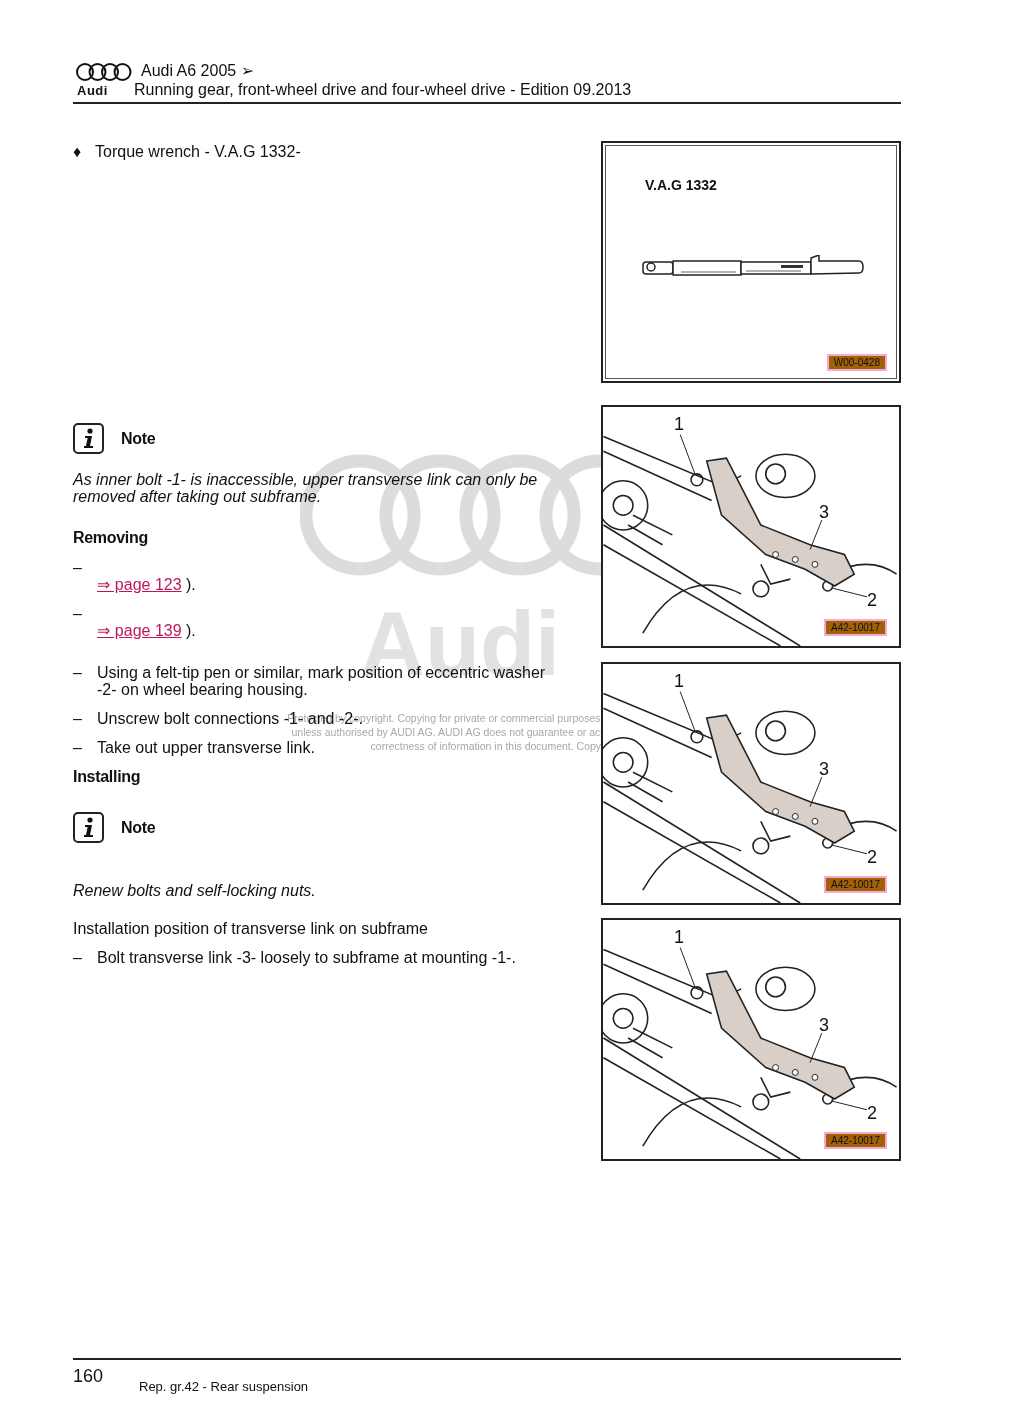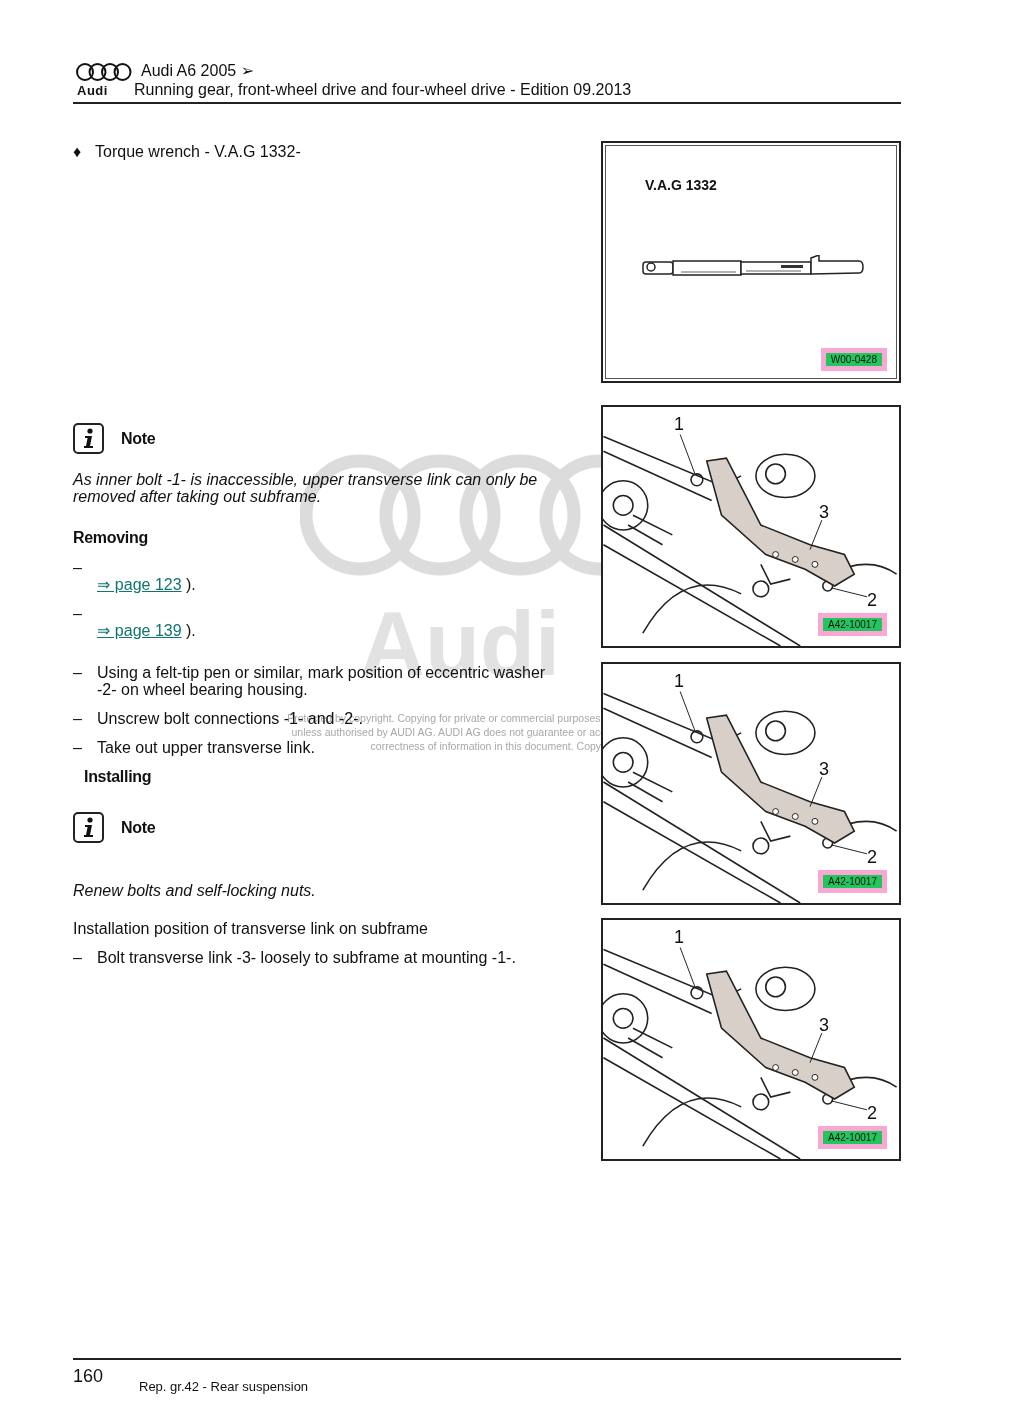--- a/index.html
+++ b/index.html
@@ -37,7 +37,7 @@
   
   .fig { position: absolute; left: 601px; width: 300px; border: 2px solid #222; box-sizing: border-box; background: #fff; overflow: hidden; }
   .fig-inner { position: absolute; left: 2px; top: 2px; right: 2px; bottom: 2px; border: 1px solid #555; }
-  .fig-code { position: absolute; right: 12px; bottom: 10px; border: 5px solid #f9a8d4; font-size: 10px; padding: 1px 5px; background: #22c55e; }
+  .fig-code { position: absolute; right: 12px; bottom: 10px; border: 2px solid #f9a8d4; font-size: 10px; padding: 1px 5px; background: #a16207; }
   .fig-title { position: absolute; left: 42px; top: 34px; font-weight: bold; font-size: 14px; }
   .callout { position: absolute; font-size: 18px; }
 

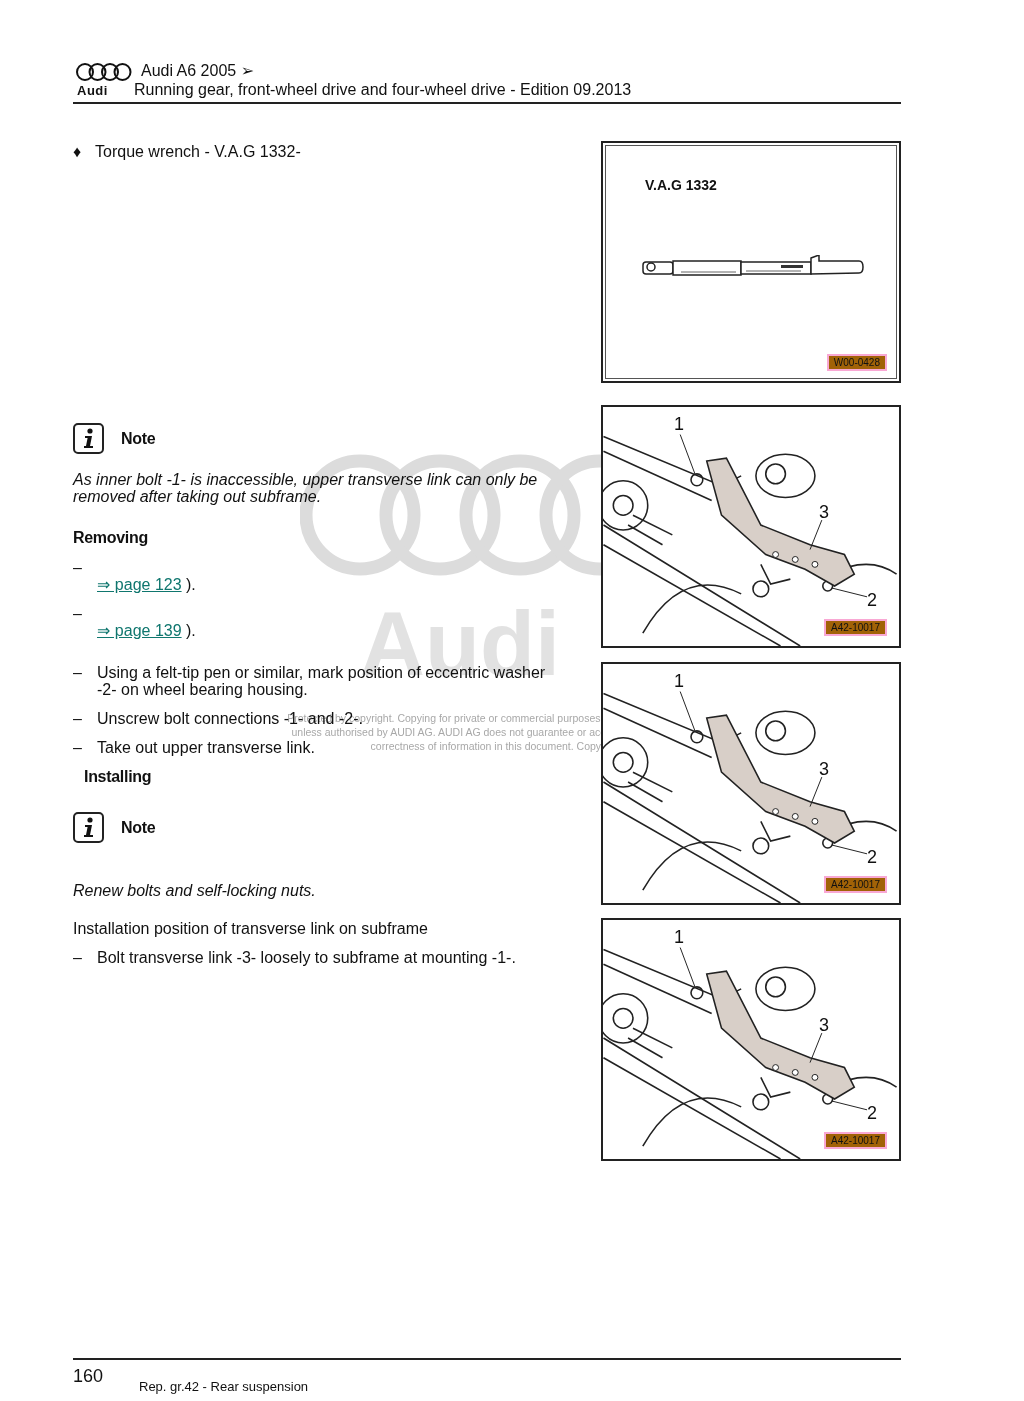--- a/index.html
+++ b/index.html
@@ -32,7 +32,7 @@
   .step { left: 73px; width: 500px; }
   .step .dash { position: absolute; left: 0; top: 0; }
   .step .body { margin-left: 24px; display: block; }
-  a.link { color: #0f766e; text-decoration: underline; }
+  a.link { color: #be185d; text-decoration: underline; }
 
   
   .fig { position: absolute; left: 601px; width: 300px; border: 2px solid #222; box-sizing: border-box; background: #fff; overflow: hidden; }

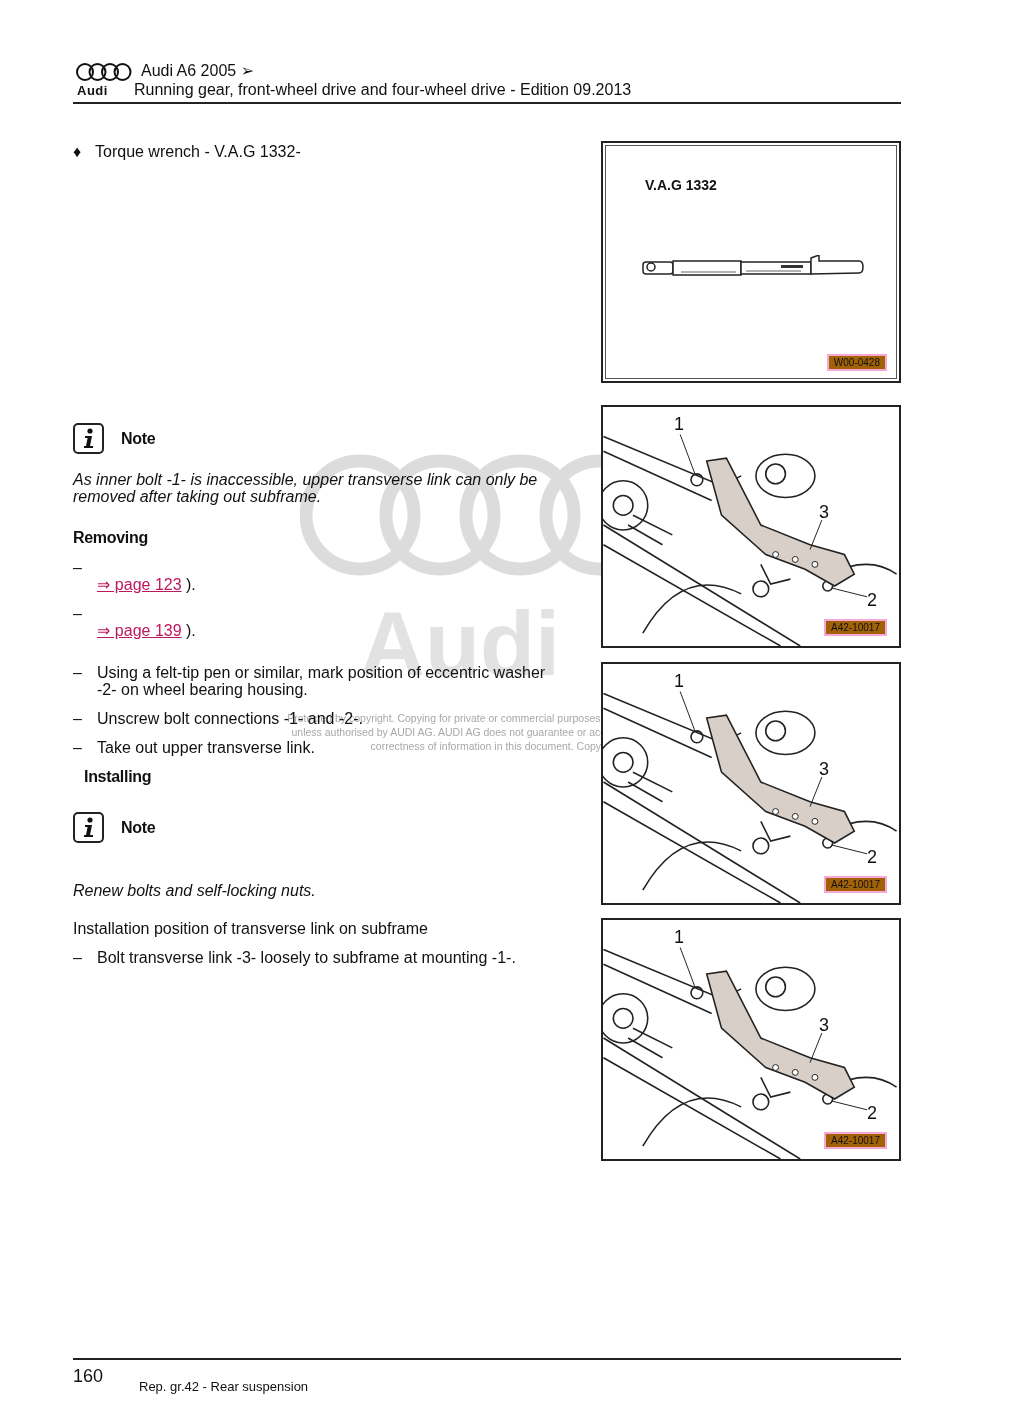--- a/index.html
+++ b/index.html
@@ -114,7 +114,7 @@
   <span class="body">Take out upper transverse link.</span>
 </div>
 
-<div class="txt heading" style="left:73px; top:768px;margin-left:11px;">Installing</div>
+<div class="txt heading" style="left:73px; top:768px;">Installing</div>
 
 <div class="note" style="top:812px;">
   <div class="note-box">

